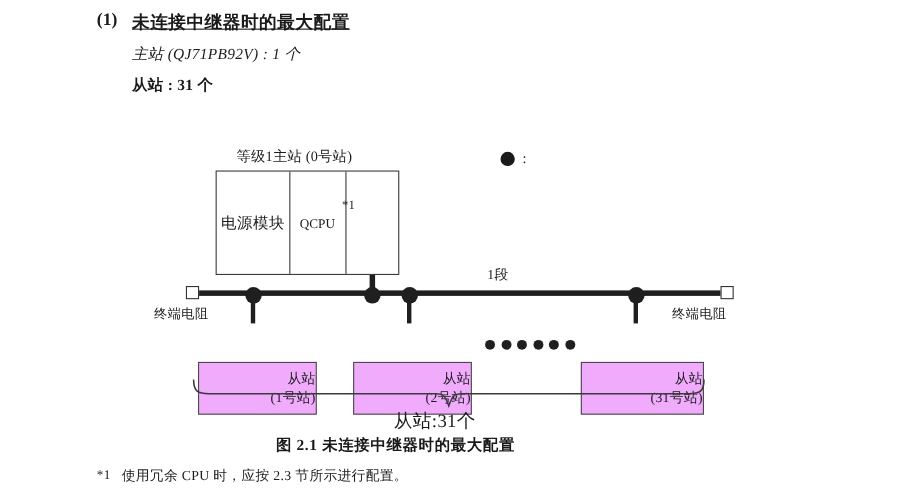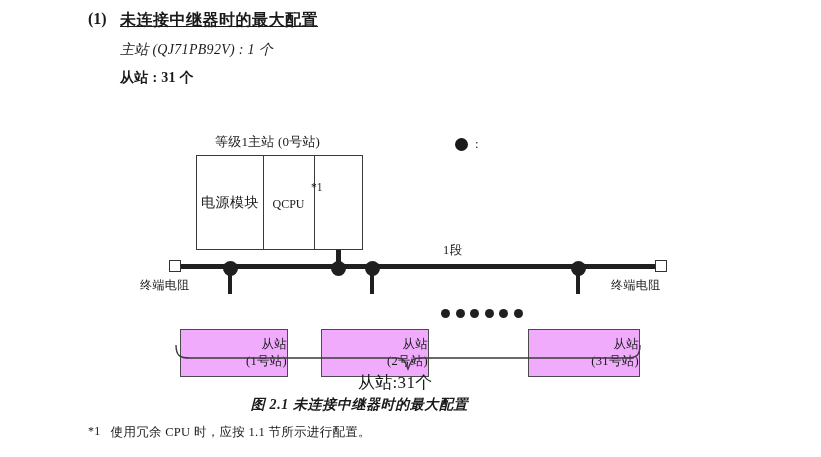--- a/index.html
+++ b/index.html
@@ -116,7 +116,7 @@
   #brace-label{left:358px;top:371px;font-size:17px;letter-spacing:0.3px;}
   #figure-caption{
     left:0;top:396px;width:719px;text-align:center;
-    font-size:14px;font-weight:bold;letter-spacing:0.6px;font-style:italic;
+    font-size:14px;font-weight:bold;letter-spacing:0.6px;
   }
   #footnote{
     left:88px;top:424px;font-size:12.5px;letter-spacing:0.3px;

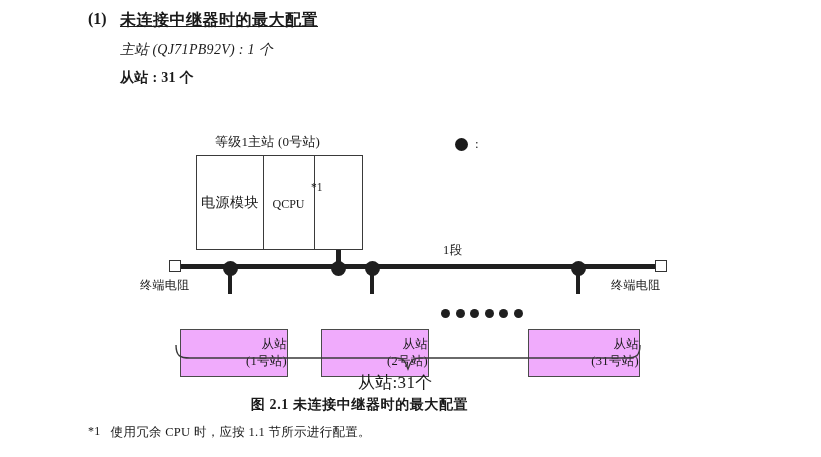--- a/index.html
+++ b/index.html
@@ -207,7 +207,7 @@
 <div class="abs" id="figure-caption">图 2.1  未连接中继器时的最大配置</div>
 <div class="abs" id="footnote">
   <span id="footnote-mark">*1</span>
-  <span>使用冗余 CPU 时，应按 1.1 节所示进行配置。</span>
+  <span>使用冗余 CPU 时，应按 2.3 节所示进行配置。</span>
 </div>
 
 </body></html>

